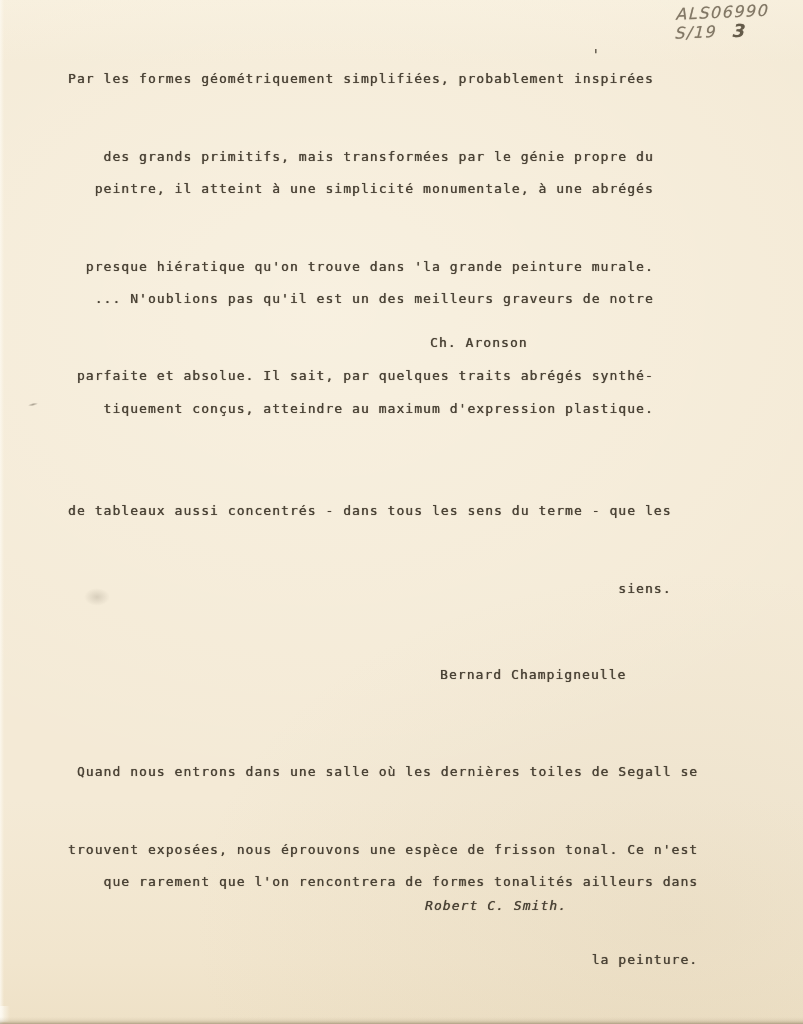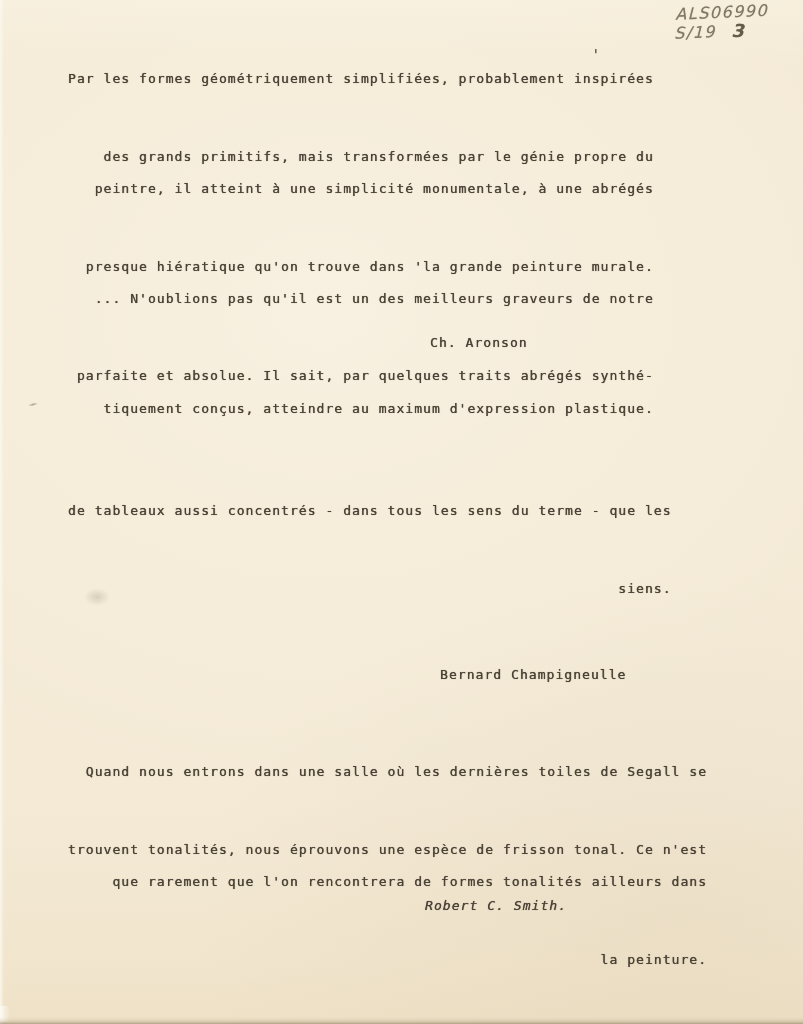--- a/index.html
+++ b/index.html
@@ -145,7 +145,7 @@
 
   <div class="typed quote quote-3">
     <div class="line">Quand nous entrons dans une salle où les dernières toiles de Segall se</div>
-    <div class="line">trouvent tonalités, nous éprouvons une espèce de frisson tonal. Ce n'est</div>
+    <div class="line">trouvent exposées, nous éprouvons une espèce de frisson tonal. Ce n'est</div>
     <div class="line">que rarement que l'on rencontrera de formes tonalités ailleurs dans</div>
     <div class="line">la peinture.</div>
   </div>

